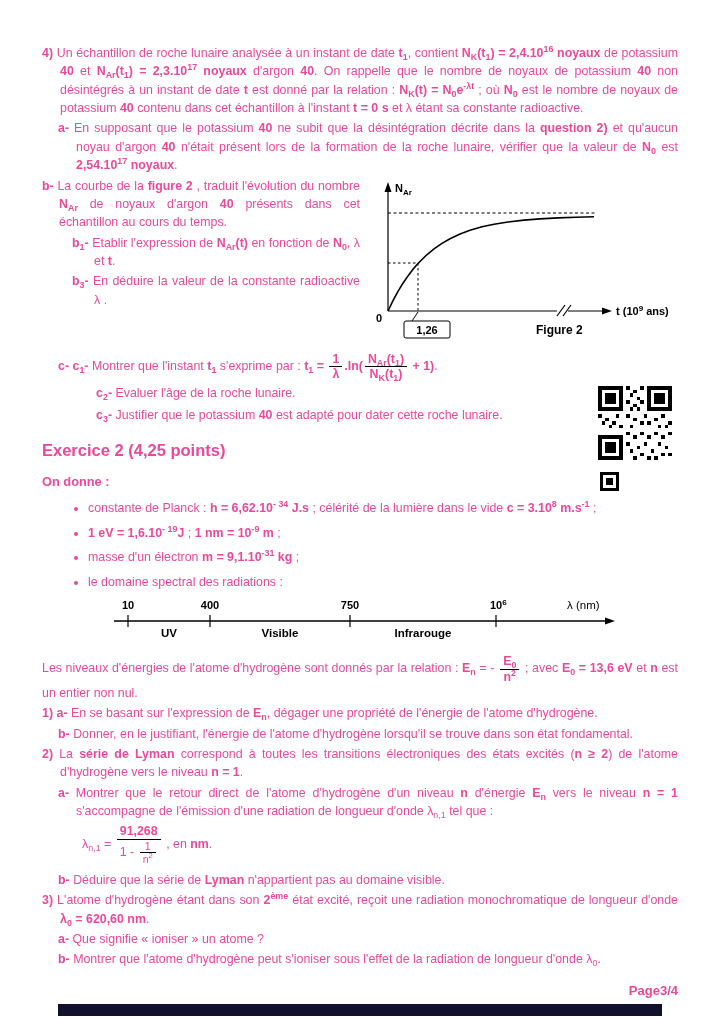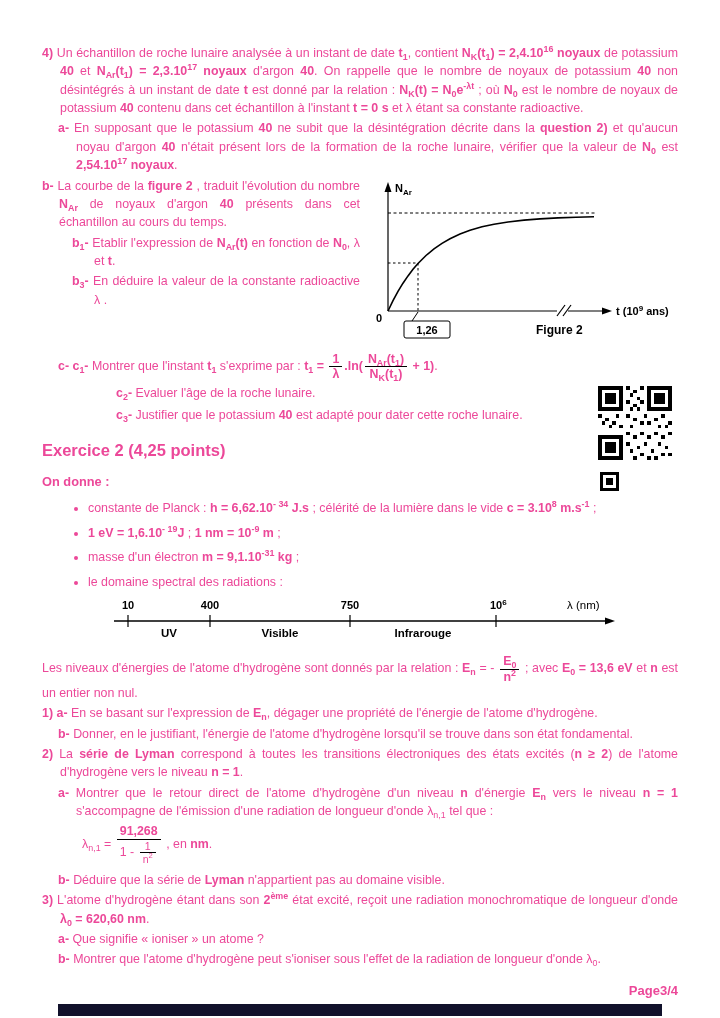--- a/index.html
+++ b/index.html
@@ -14,7 +14,7 @@
   .qb{padding-left:17px;text-indent:-17px;}
   .qb-sub{margin-left:30px;padding-left:22px;text-indent:-22px;}
   .c1{margin-left:16px;margin-top:4px;}
-  .c-sub{margin-left:74px;margin-top:3px;}
+  .c-sub{margin-left:54px;margin-top:3px;}
   .frac{display:inline-block;vertical-align:middle;text-align:center;line-height:1.15;margin:0 2px;}
   .frac .num{display:block;border-bottom:1px solid #000;padding:0 3px;}
   .frac .den{display:block;padding:0 3px;}

